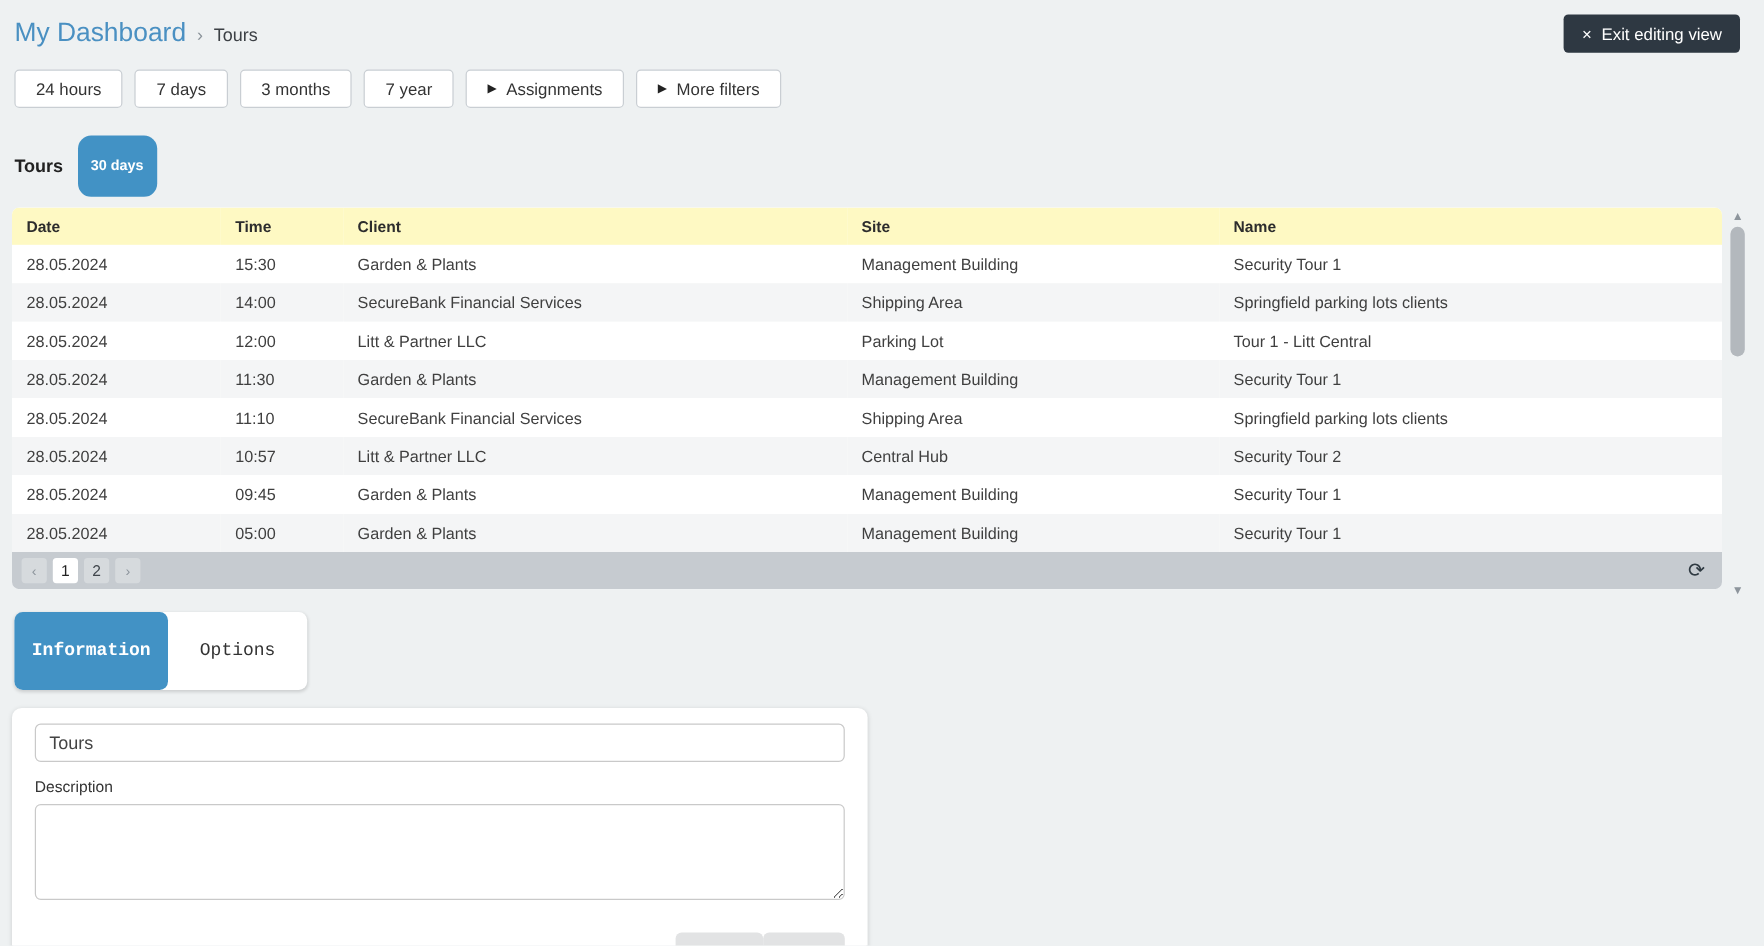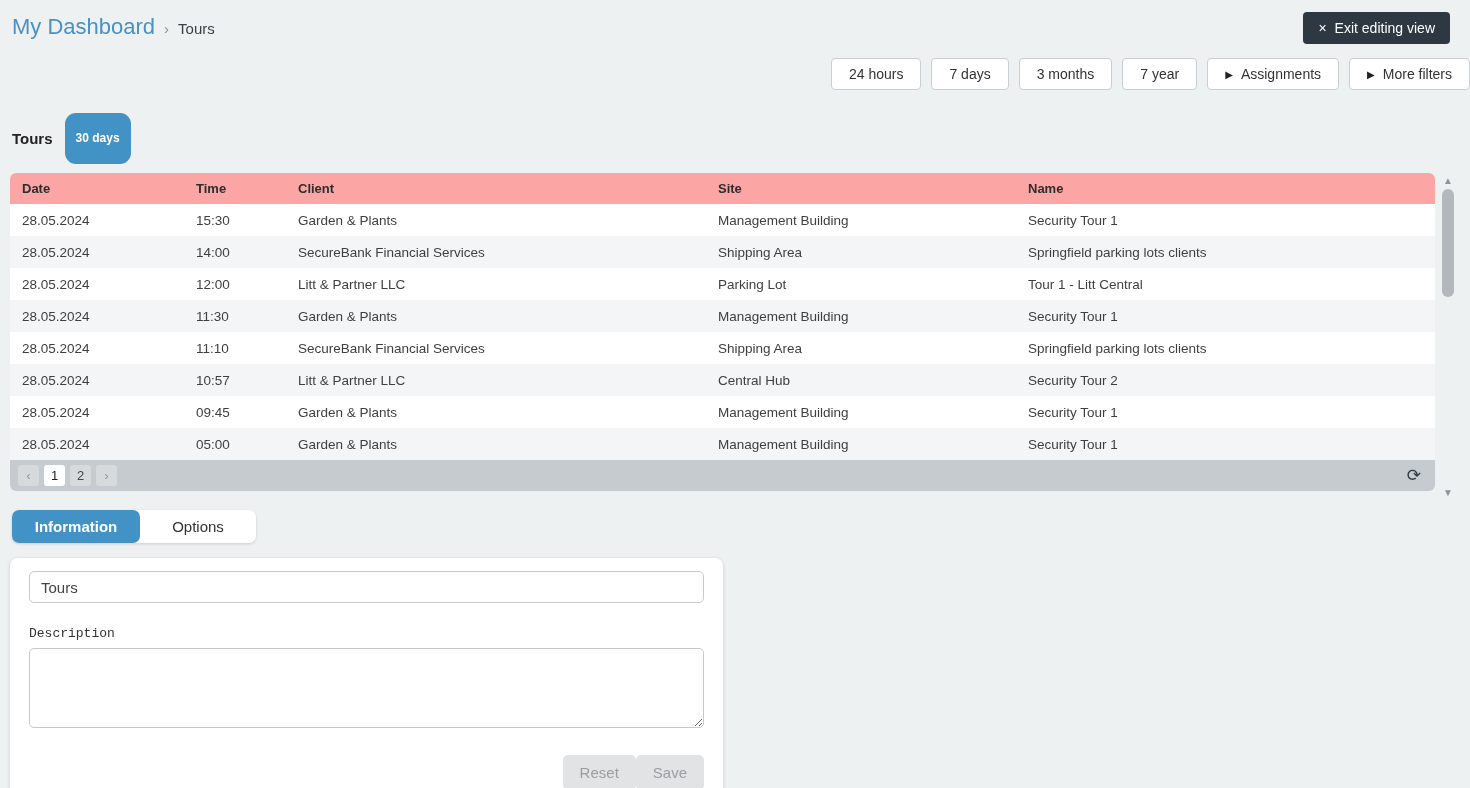--- a/index.html
+++ b/index.html
@@ -29,7 +29,7 @@
   }
   .exit-btn .x { font-size: 14px; line-height: 1; }
   
-  .filters { display: flex; gap: 10px; padding: 14px 0 0 12px; justify-content: flex-end; }
+  .filters { display: flex; gap: 10px; padding: 14px 0 0 12px; }
   .filter-btn {
     background: #fff; border: 1px solid #c9ced3; border-radius: 4px;
     font-family: inherit; font-size: 14px; color: #333; cursor: pointer;

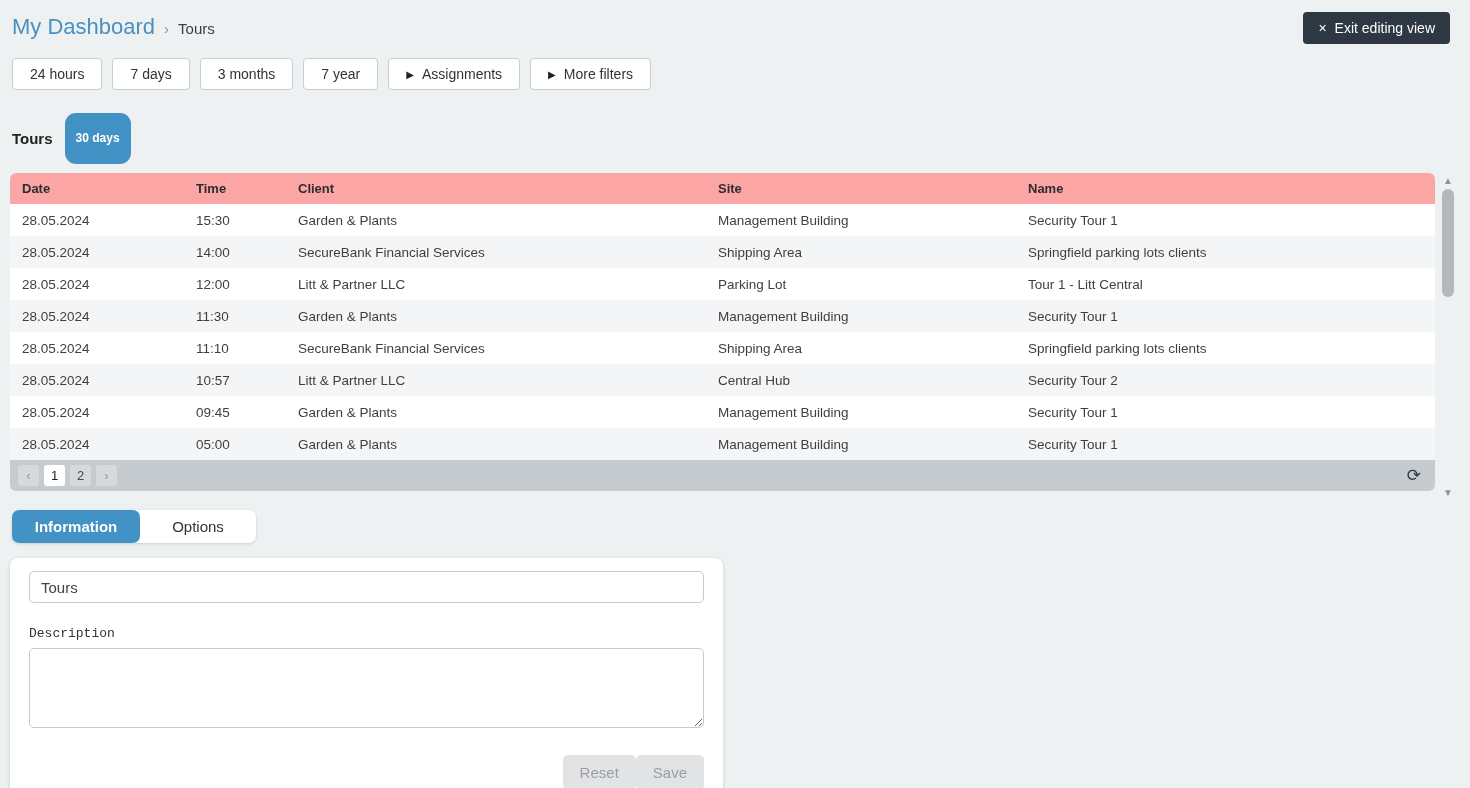--- a/index.html
+++ b/index.html
@@ -48,7 +48,7 @@
   .table-wrap { margin-right: 25px; border-radius: 6px; overflow: hidden; background:#fff; }
   table { width: 100%; border-collapse: collapse; table-layout: fixed; }
   thead th {
-    background: #fca5a5; color: #2d2d2d; font-size: 13px; font-weight: 700;
+    background: #fef9c3; color: #2d2d2d; font-size: 13px; font-weight: 700;
     text-align: left; padding: 8px 12px; height: 31px;
   }
   tbody td {

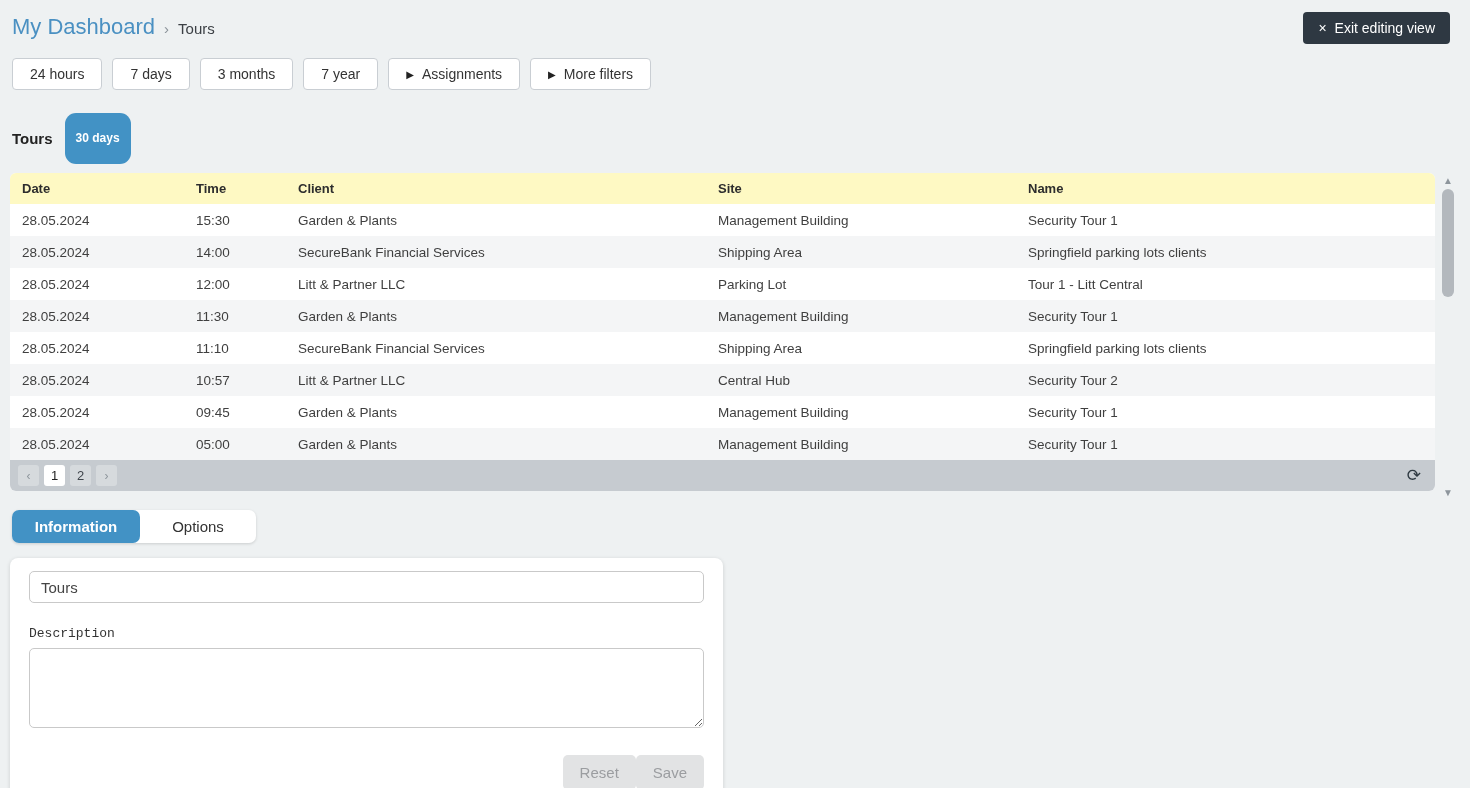--- a/index.html
+++ b/index.html
@@ -91,8 +91,8 @@
     box-shadow: 0 1px 3px rgba(0,0,0,.15);
   }
   .tab {
-    border: none; background: transparent; font-family: Liberation Sans, sans-serif; font-size: 15px;
-    padding: 8px 0; width: 116px; cursor: pointer; color: #333; border-radius: 7px;
+    border: none; background: transparent; font-family: Liberation Mono, monospace; font-size: 15px;
+    padding: 24px 0; width: 116px; cursor: pointer; color: #333; border-radius: 7px;
   }
   .tab.active { background: var(--accent); color: #fff; font-weight: 700; width: 128px; }
   

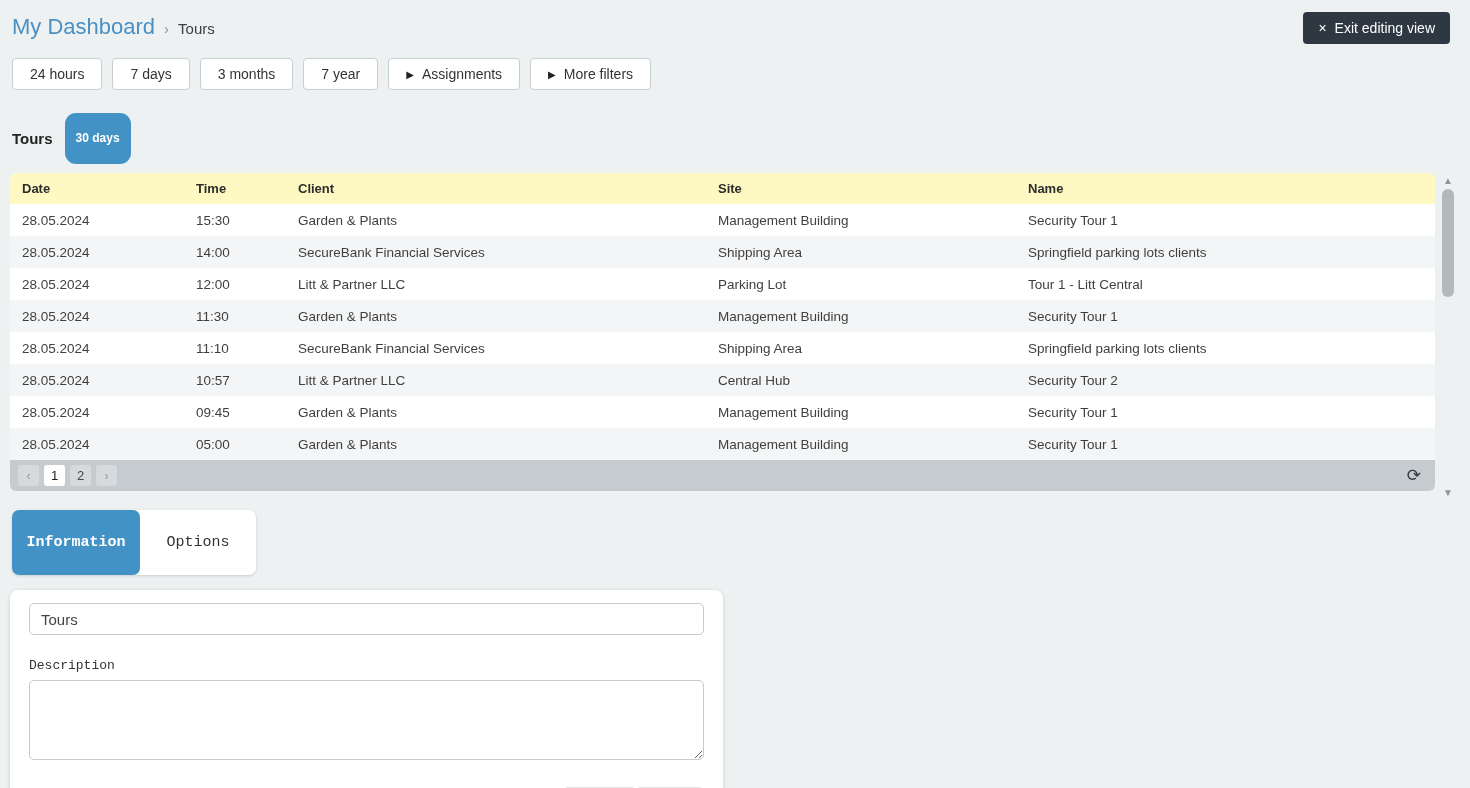--- a/index.html
+++ b/index.html
@@ -266,7 +266,7 @@
 
 <div class="panel">
   <input class="text-input" type="text" value="Tours" style="">
-  <div class="field-label" style="margin-top:23px;font-family:Liberation Mono, monospace;">Description</div>
+  <div class="field-label" style="margin-top:13px;">Description</div>
   <textarea class="textarea" style=""></textarea>
   <div class="actions">
     <button class="action-btn">Reset</button>

